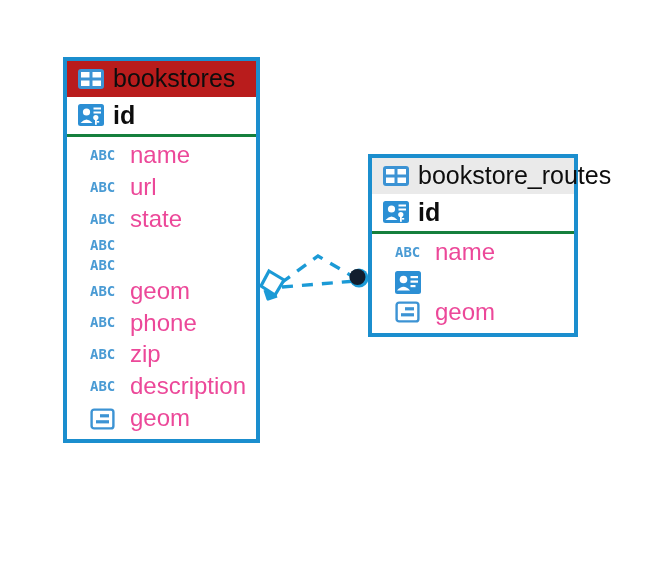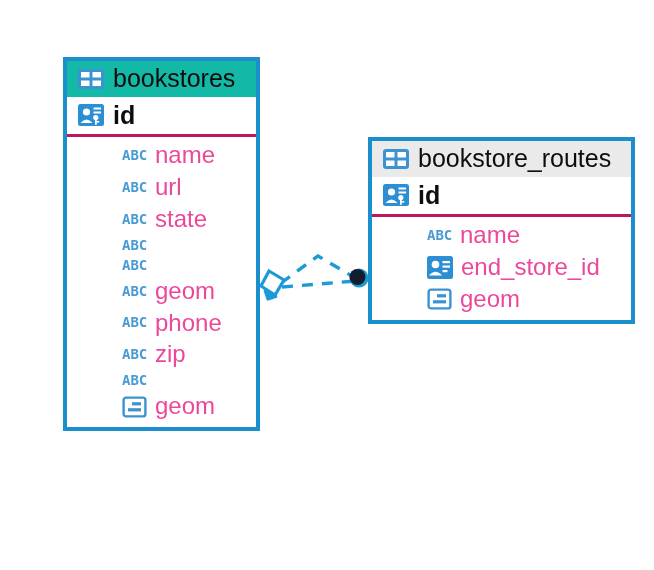--- a/index.html
+++ b/index.html
@@ -95,7 +95,7 @@
 
   <div class="entity" style="left:63px;top:57px;width:197px;">
 
-    <div class="ent-header" style="background:#14b8a6;">
+    <div class="ent-header" style="background:#b91c1c;">
       <svg class="ico ico-table" viewBox="0 0 26 20">
         <rect x="0" y="0" width="26" height="20" rx="3" fill="#3C93D4"></rect>
         <rect x="3" y="3" width="8.5" height="5.5" fill="#ffffff"></rect>

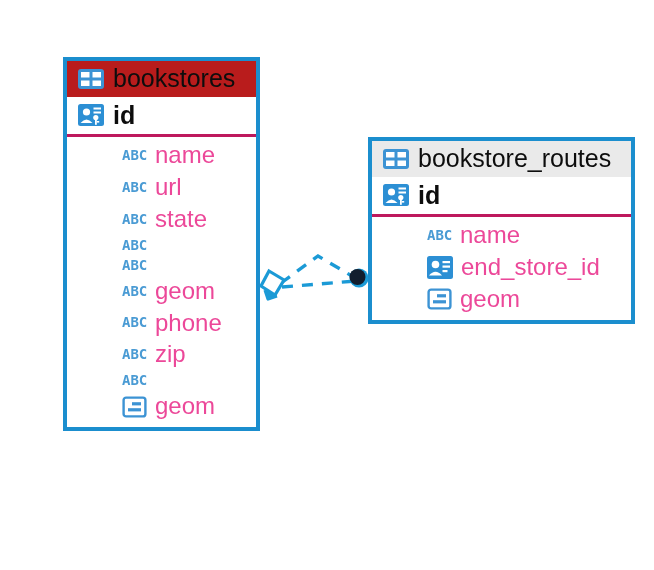--- a/index.html
+++ b/index.html
@@ -36,7 +36,7 @@
     gap:9px;
     padding:5px 10px 6px 11px;
     box-sizing:border-box;
-    border-bottom:3px solid #be185d;
+    border-bottom:3px solid #15803d;
   }
   .pk-row .fname{
     font-size:25px;font-weight:bold;color:#0d0d0d;line-height:1;

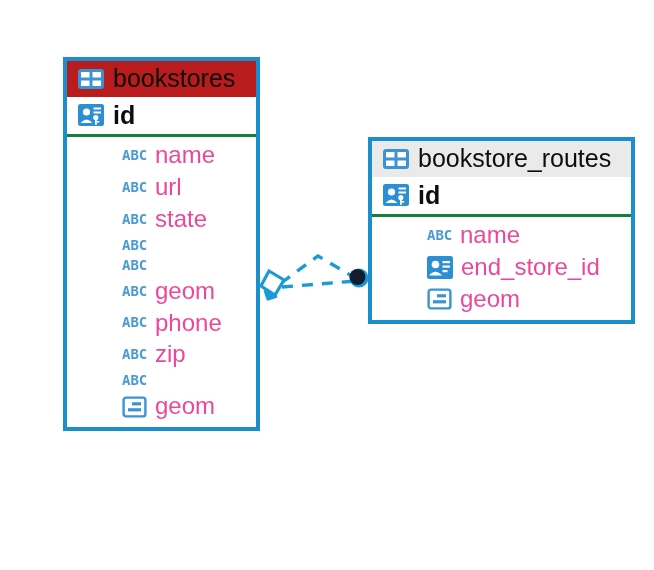--- a/index.html
+++ b/index.html
@@ -43,10 +43,9 @@
   }
   .field-row{
     display:flex;align-items:center;
-    gap:8px;
+    gap:15px;
     padding:2px 10px 3px 23px;
     box-sizing:border-box;
-    margin-left:32px;
   }
   .field-row .fname{
     font-size:24px;color:#ec4899;line-height:1.12;

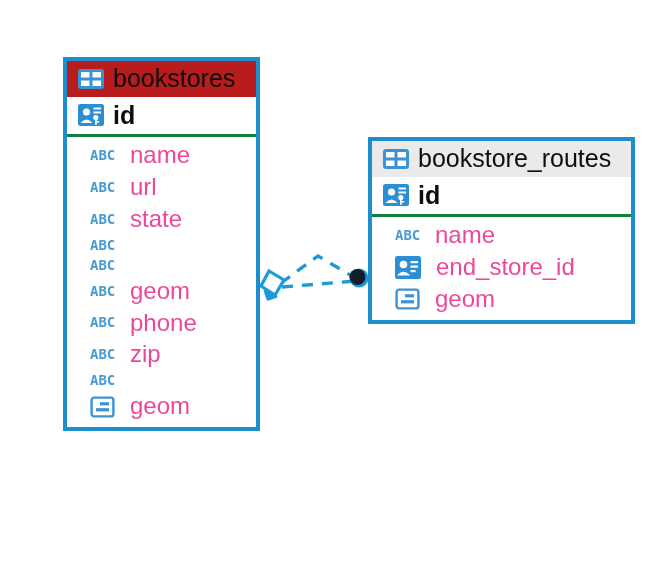--- a/index.html
+++ b/index.html
@@ -193,7 +193,7 @@
     </div>
   </div>
 
-  <div class="entity" style="left:368px;top:137px;width:267px;">
+  <div class="entity" style="left:368px;top:154px;width:210px;">
 
     <div class="ent-header" style="background:#EAEAEA;">
       <svg class="ico ico-table" viewBox="0 0 26 20">

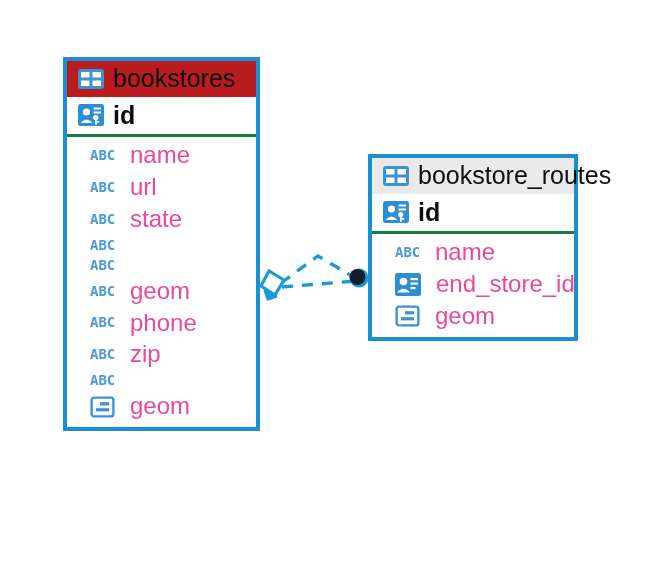--- a/index.html
+++ b/index.html
@@ -239,7 +239,6 @@
           <rect x="15.5" y="9.5" width="7.5" height="2.2" fill="#ffffff"></rect>
           <rect x="15.5" y="14" width="5" height="2.2" fill="#ffffff"></rect>
         </svg>
-        <span class="fname">end_store_id</span>
       </div>
 
       <div class="field-row">

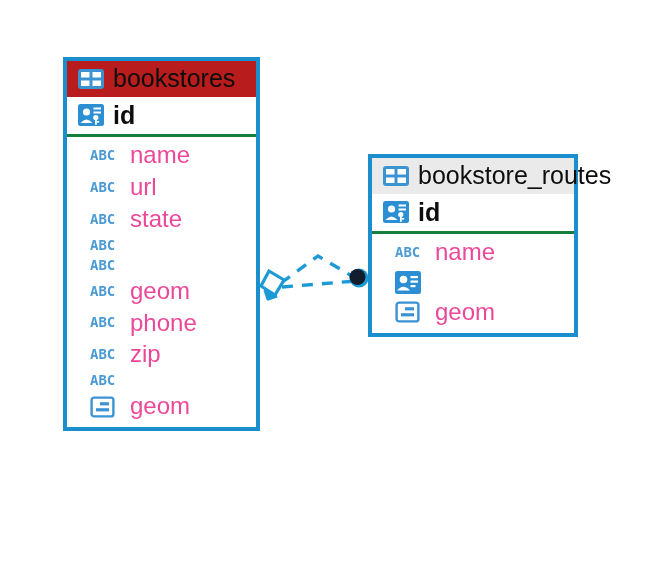--- a/index.html
+++ b/index.html
@@ -179,6 +179,7 @@
         <svg class="ico ico-abc" viewBox="0 0 25 15">
           <text class="abc-txt" x="0" y="12">ABC</text>
         </svg>
+        <span class="fname">description</span>
       </div>
 
       <div class="field-row">

